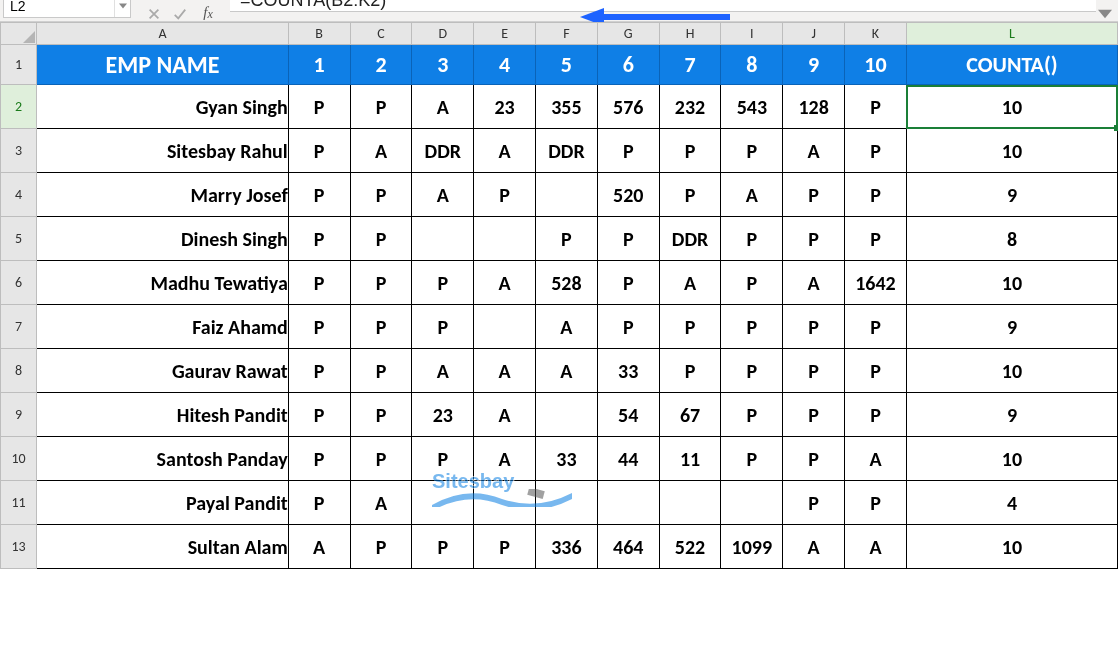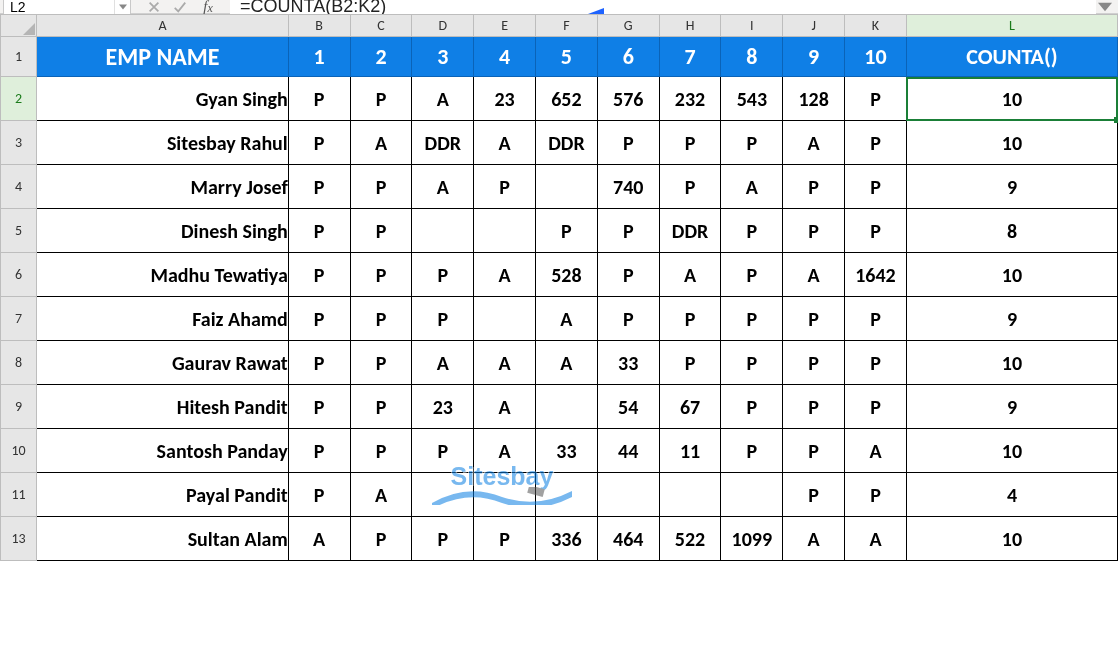--- a/index.html
+++ b/index.html
@@ -16,8 +16,8 @@
   
   .formula-bar {
     display: flex;
-    align-items: center;
-    height: 14px;
+    align-items: flex-end;
+    height: 22px;
     background: #f3f2f1;
     border-bottom: 1px solid #d0d0d0;
     font-size: 15px;

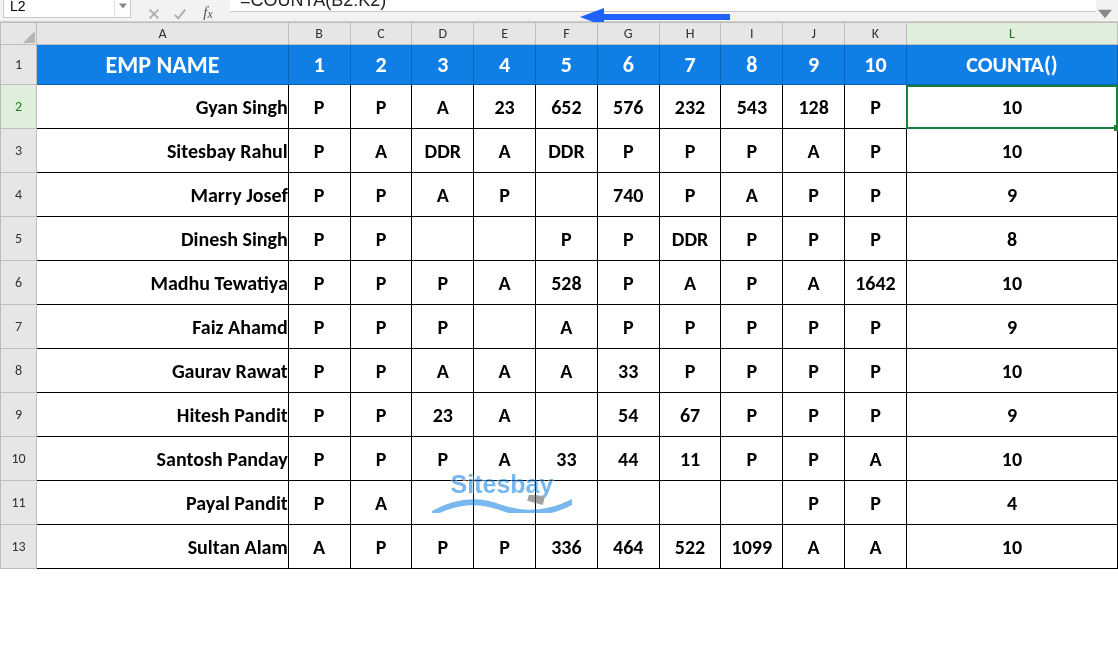--- a/index.html
+++ b/index.html
@@ -317,7 +317,7 @@
           <td>P</td>
           <td>A</td>
           <td>23</td>
-          <td>652</td>
+          <td>355</td>
           <td>576</td>
           <td>232</td>
           <td>543</td>

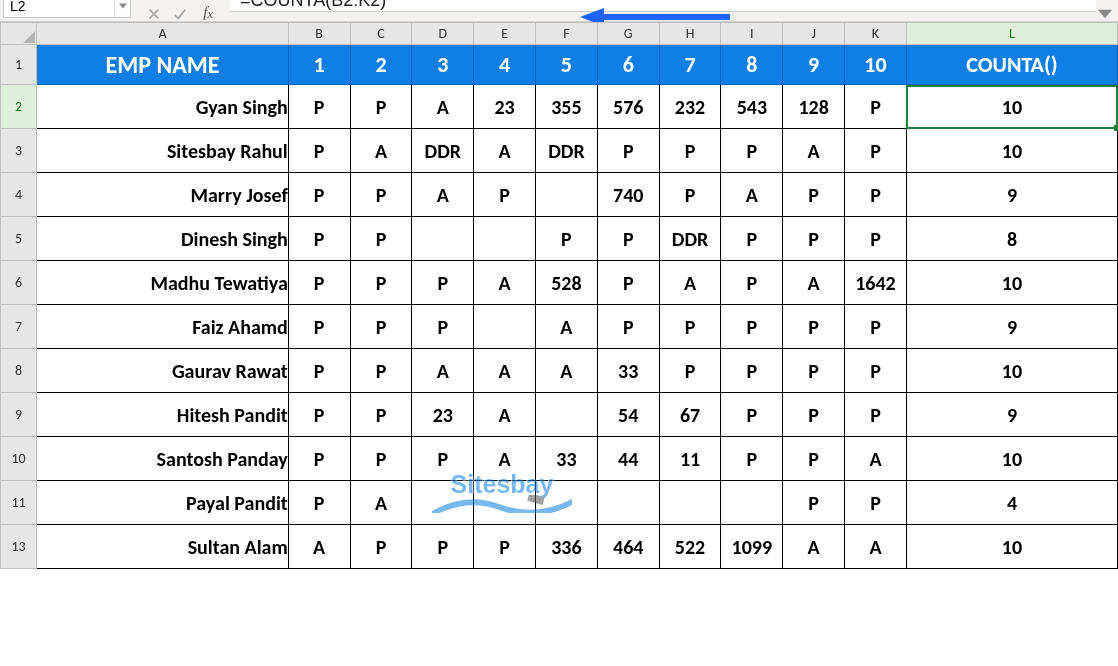--- a/index.html
+++ b/index.html
@@ -348,7 +348,7 @@
           <td>A</td>
           <td>P</td>
           <td></td>
-          <td>740</td>
+          <td>520</td>
           <td>P</td>
           <td>A</td>
           <td>P</td>

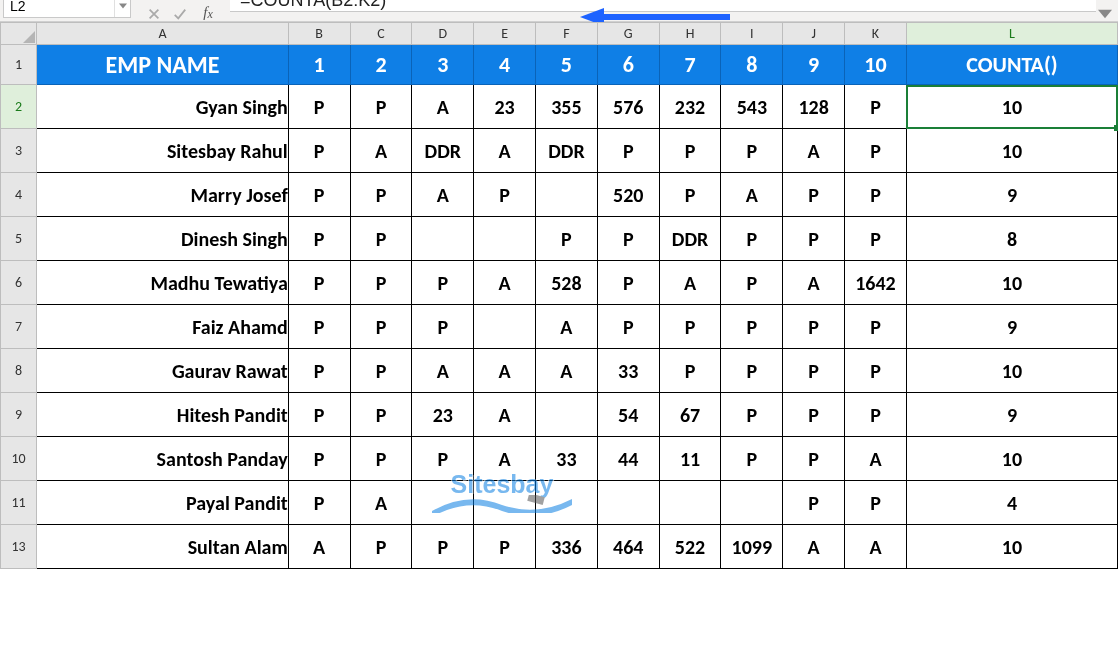--- a/index.html
+++ b/index.html
@@ -206,11 +206,10 @@
   }
   .wm-text {
     font-family: Arial, sans-serif;
-    font-size: 25px;
+    font-size: 20px;
     font-weight: 700;
     color: #0a7fe2;
     text-shadow: 1px 1px 0 #fff, -1px -1px 0 #fff;
-    text-align: center;
   }
   .wm-ribbon {
     width: 140px;

